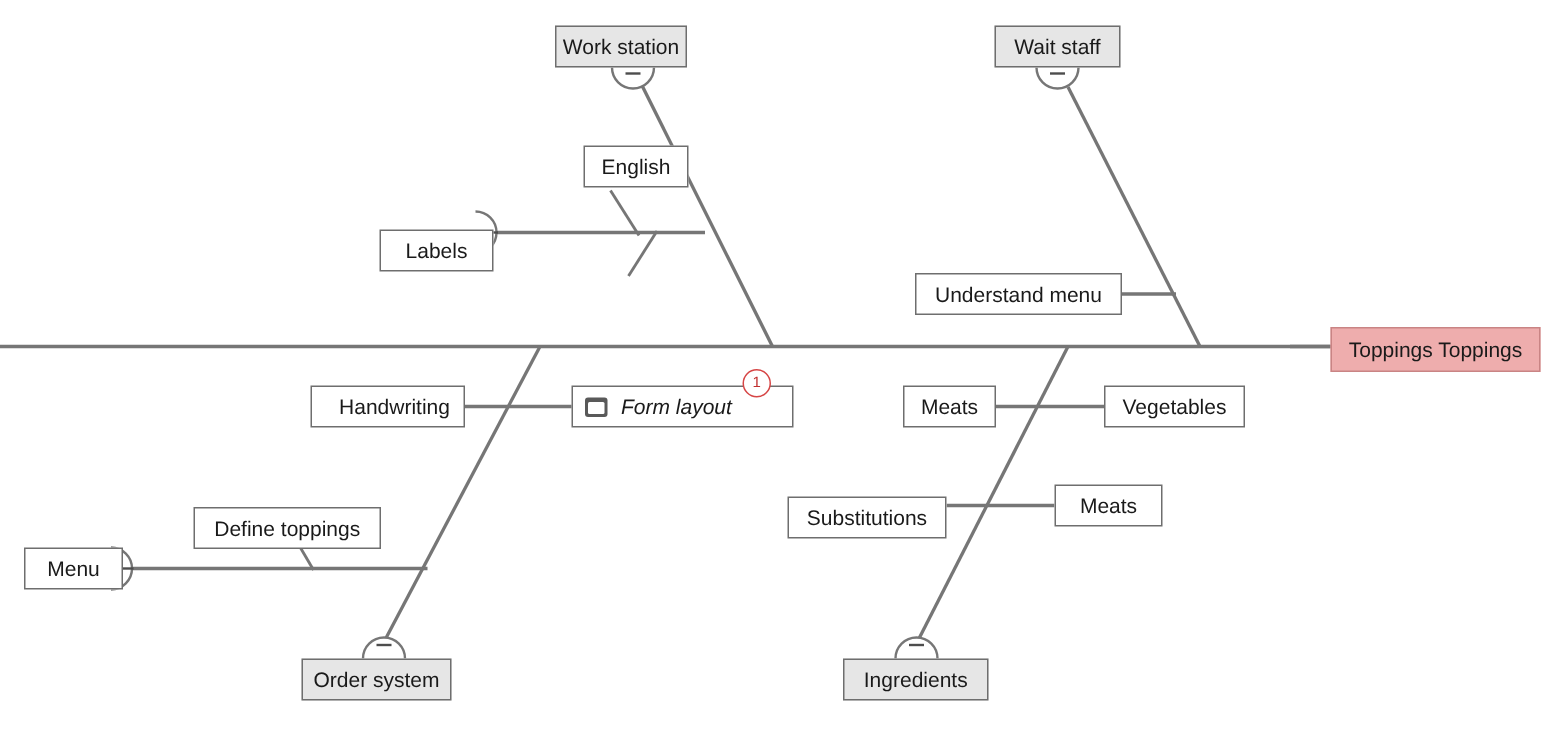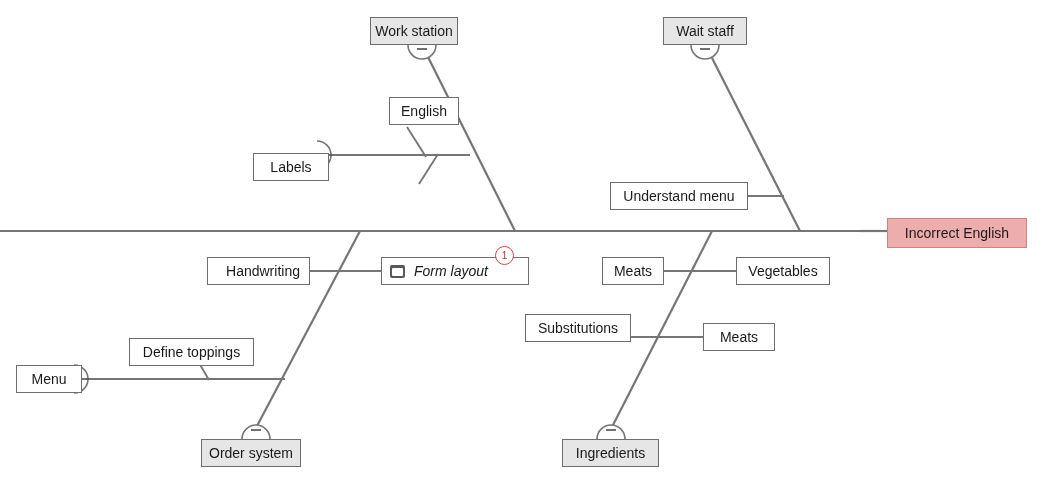--- a/index.html
+++ b/index.html
@@ -210,7 +210,7 @@
   </div>
 
   <div class="nodebox effect" style="left:887px; top:218px; width:140px;">
-    <span>Incorrect English</span>
+    <span>Toppings Toppings</span>
   </div>
 
 </div>

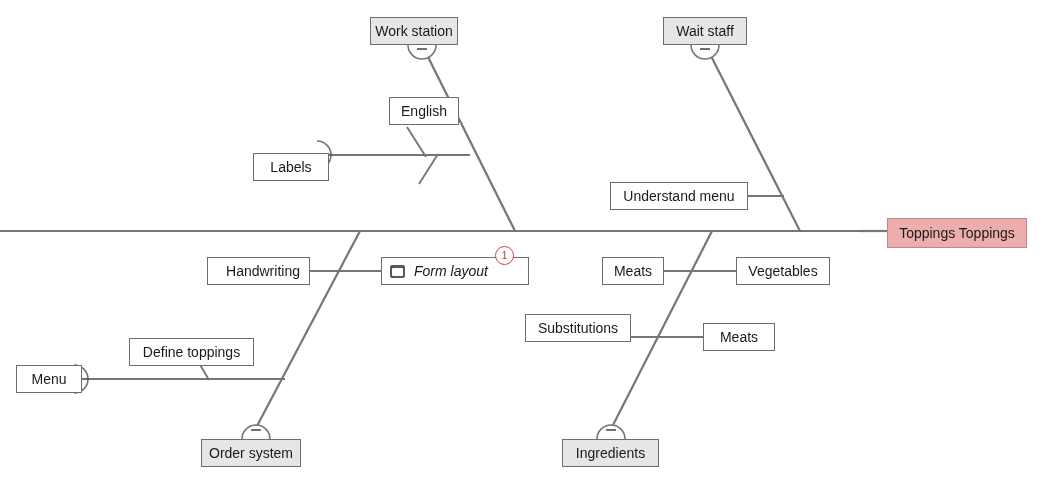--- a/index.html
+++ b/index.html
@@ -201,7 +201,7 @@
     <span>Vegetables</span>
   </div>
 
-  <div class="nodebox" style="left:525px; top:314px; width:106px;">
+  <div class="nodebox" style="left:525px; top:331px; width:106px;">
     <span>Substitutions</span>
   </div>
 

